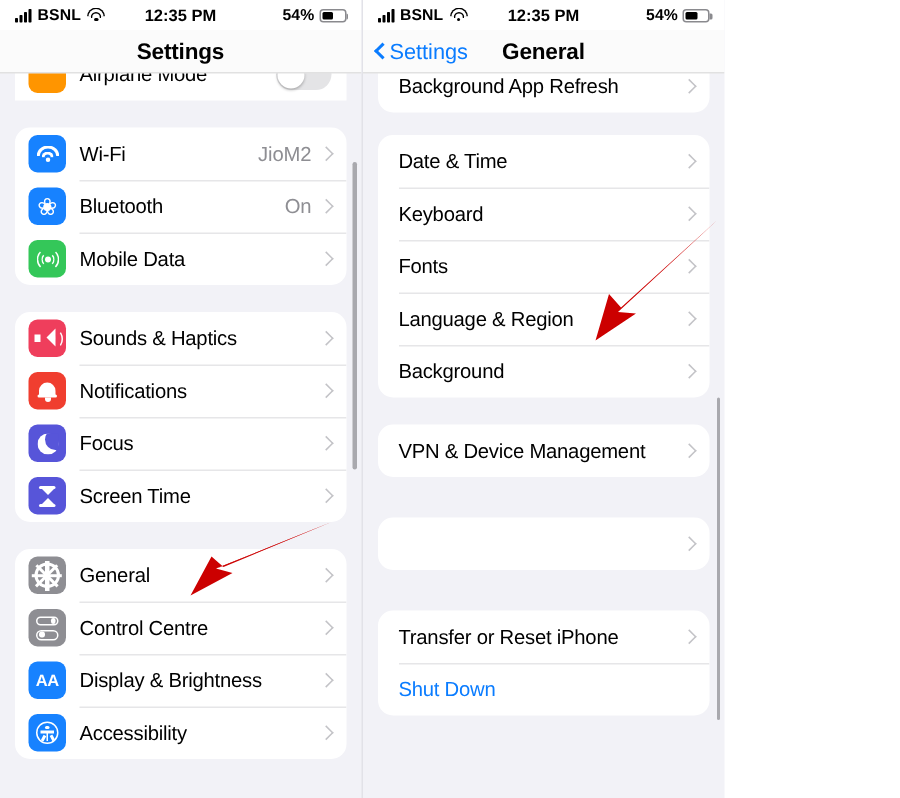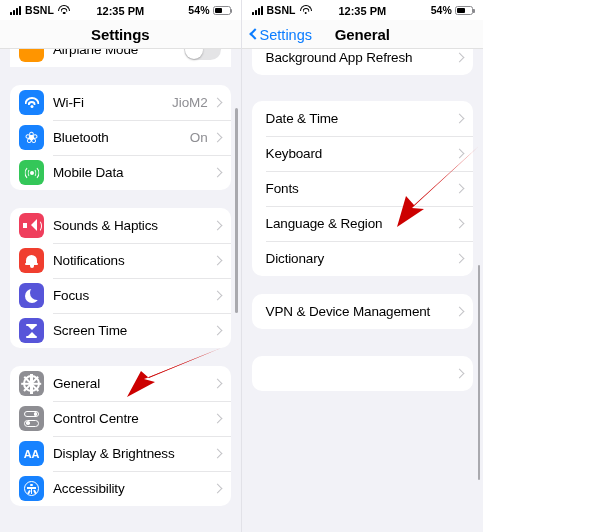--- a/index.html
+++ b/index.html
@@ -508,7 +508,7 @@
 
     <div class="scrollarea">
 
-      <div class="peek-wrap" style="margin-bottom:34px;">
+      <div class="peek-wrap" style="margin-bottom:23px;">
         <div class="peek" style="top:-9px;border-radius:0 0 10px 10px;padding-left:14px;">
           <span class="label">Background App Refresh</span>
           <span class="chev"></span>

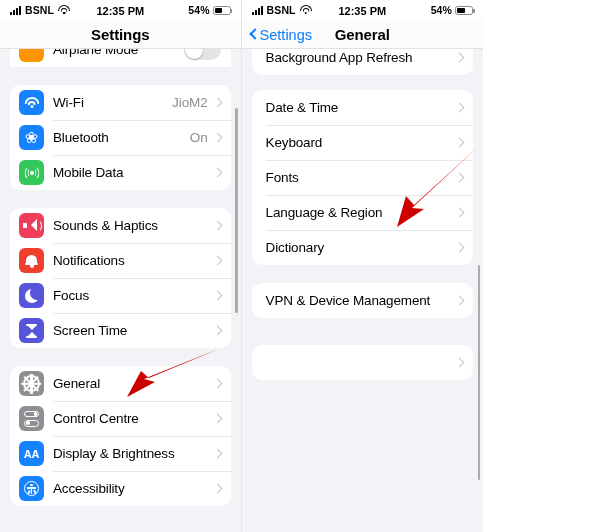--- a/index.html
+++ b/index.html
@@ -533,7 +533,7 @@
           <span class="chev"></span>
         </div>
         <div class="row noicon">
-          <span class="label">Dictionary</span>
+          <span class="label">Background</span>
           <span class="chev"></span>
         </div>
       </div>

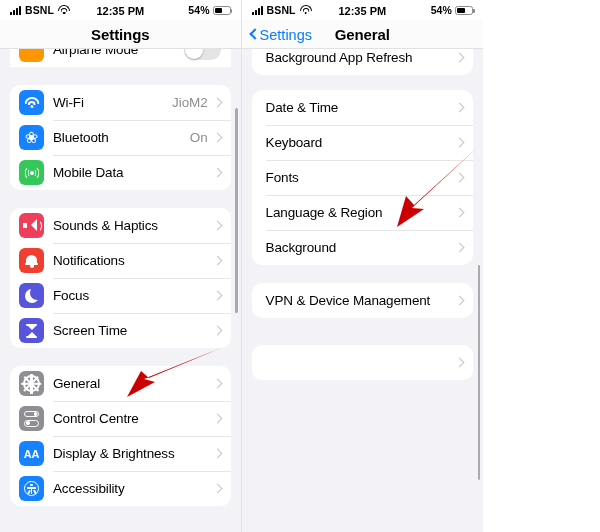--- a/index.html
+++ b/index.html
@@ -551,6 +551,15 @@
         </div>
       </div>
 
+      <div class="group">
+        <div class="row noicon">
+          <span class="label">Transfer or Reset iPhone</span>
+          <span class="chev"></span>
+        </div>
+        <div class="row noicon">
+          <span class="label blue">Shut Down</span>
+        </div>
+      </div>
 
     </div>
 

